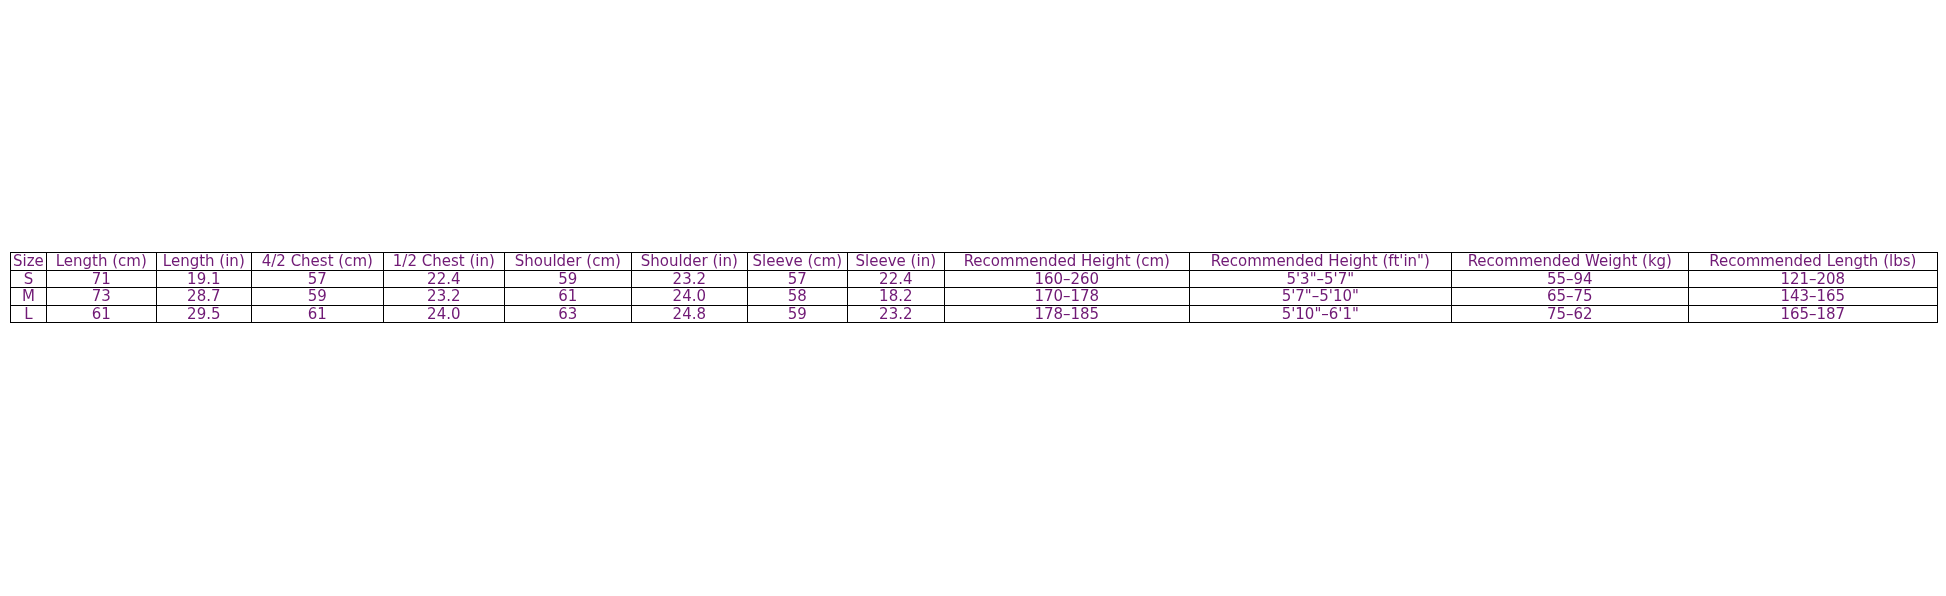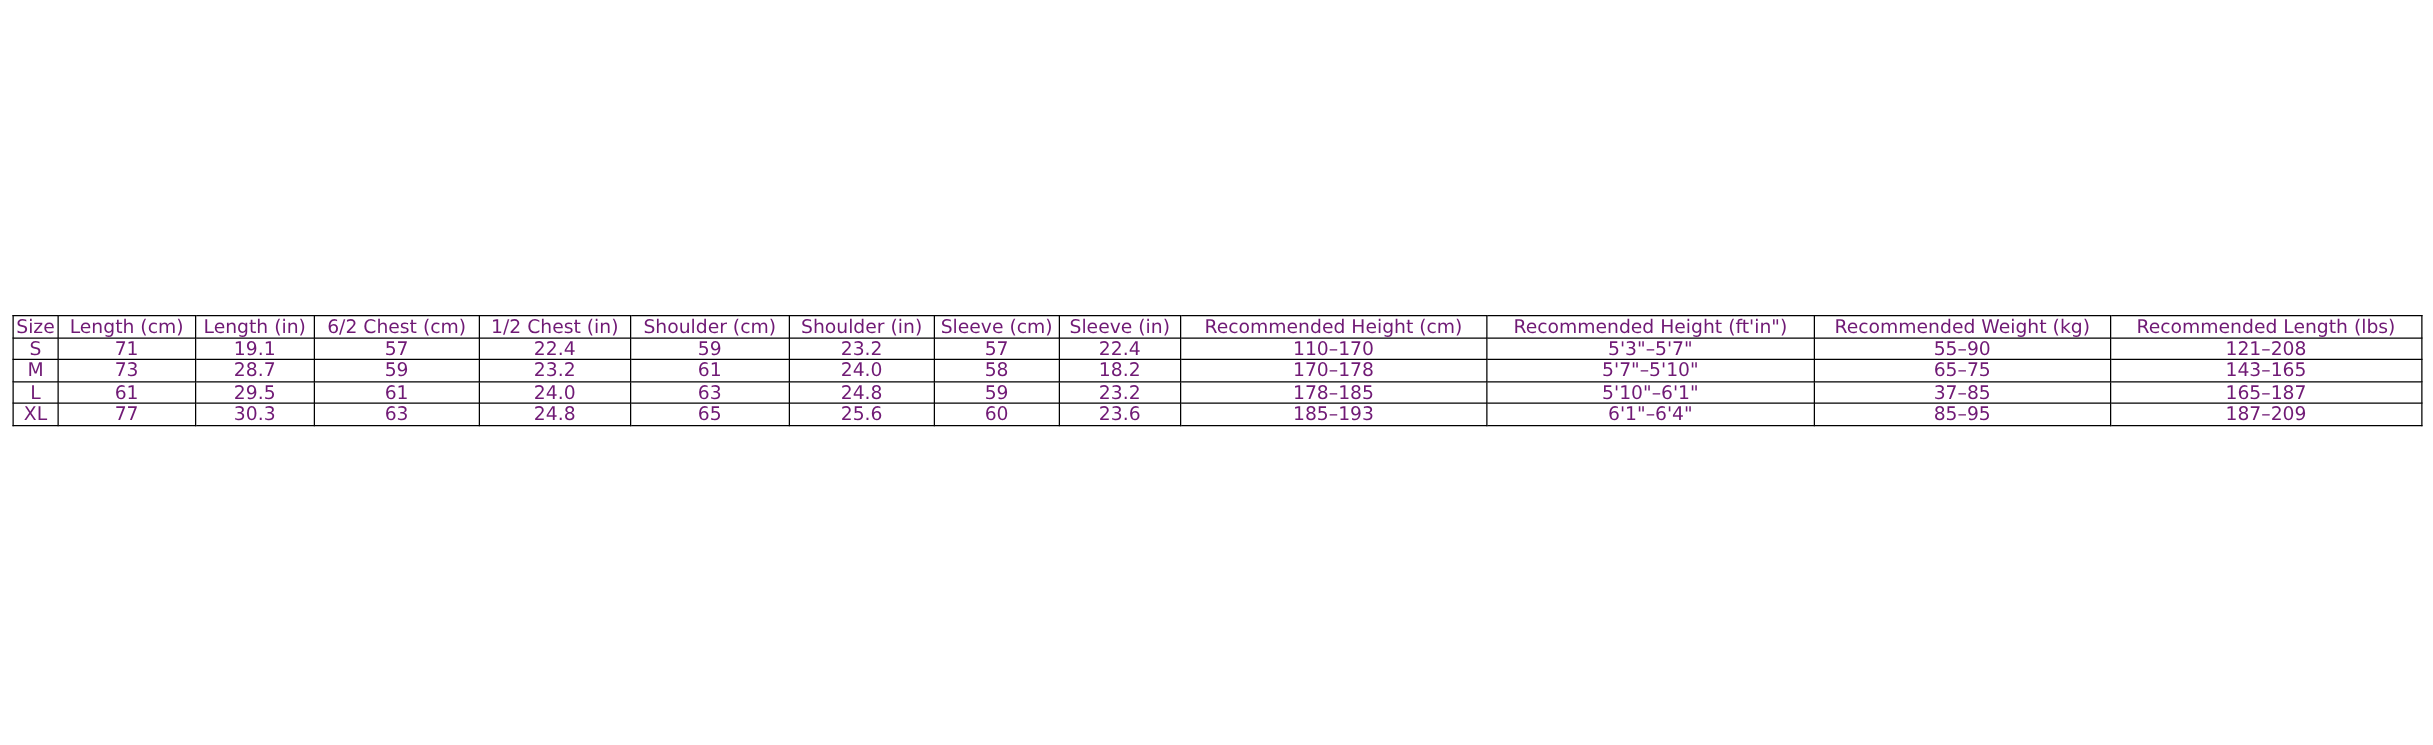--- a/index.html
+++ b/index.html
@@ -65,7 +65,7 @@
           <th>Size</th>
           <th>Length (cm)</th>
           <th>Length (in)</th>
-          <th>6/2 Chest (cm)</th>
+          <th>4/2 Chest (cm)</th>
           <th>1/2 Chest (in)</th>
           <th>Shoulder (cm)</th>
           <th>Shoulder (in)</th>

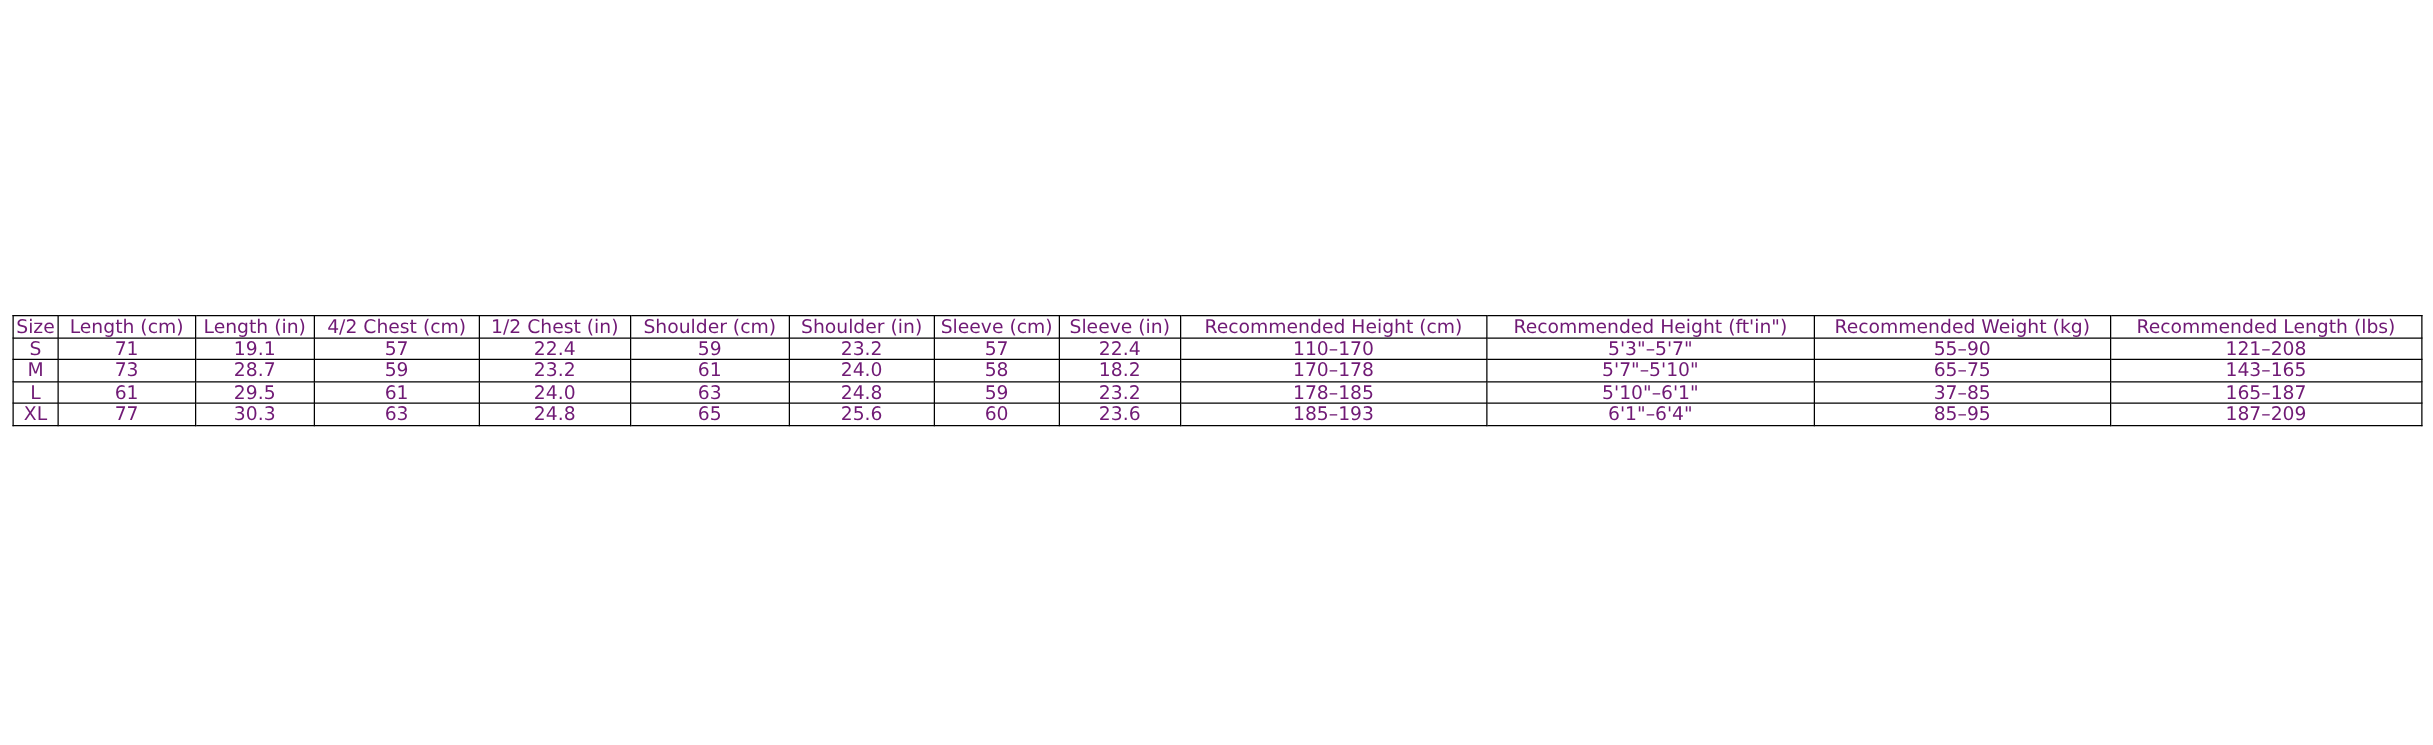--- a/index.html
+++ b/index.html
@@ -88,7 +88,7 @@
           <td>23.2</td>
           <td>57</td>
           <td>22.4</td>
-          <td>110–170</td>
+          <td>160–260</td>
           <td>5'3"–5'7"</td>
           <td>55–90</td>
           <td>121–208</td>

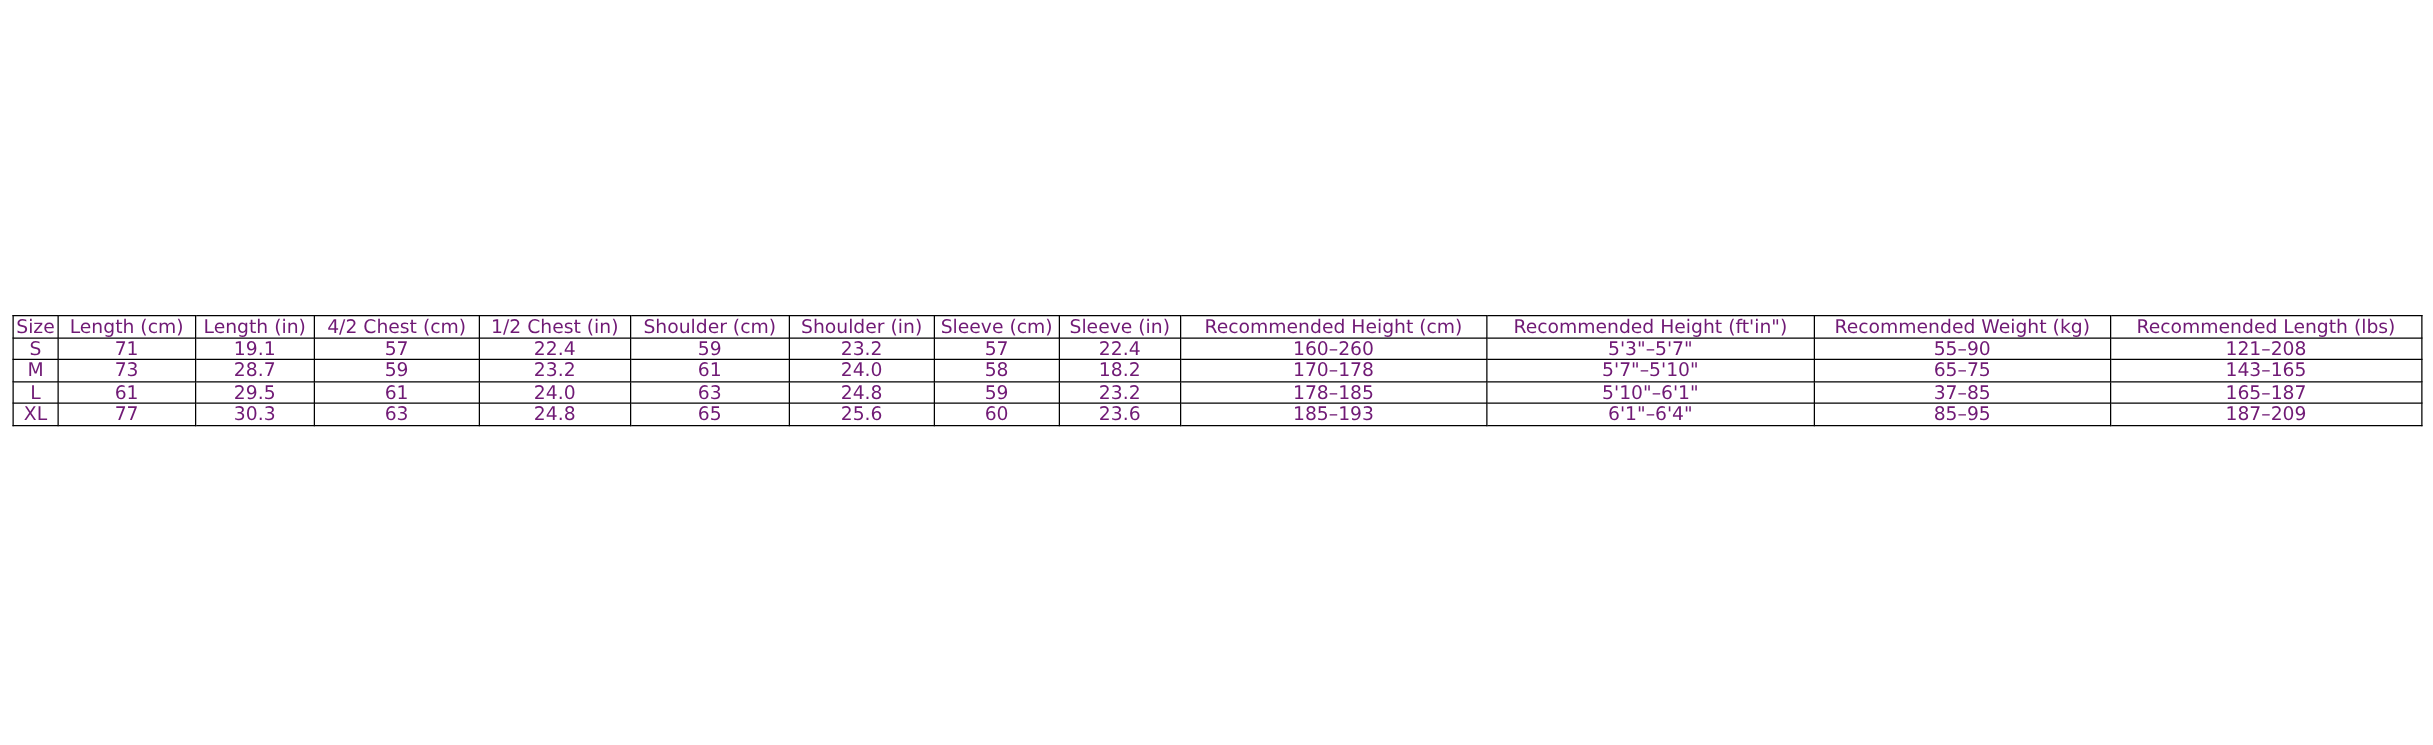--- a/index.html
+++ b/index.html
@@ -90,7 +90,7 @@
           <td>22.4</td>
           <td>160–260</td>
           <td>5'3"–5'7"</td>
-          <td>55–90</td>
+          <td>55–94</td>
           <td>121–208</td>
         </tr>
         <tr>

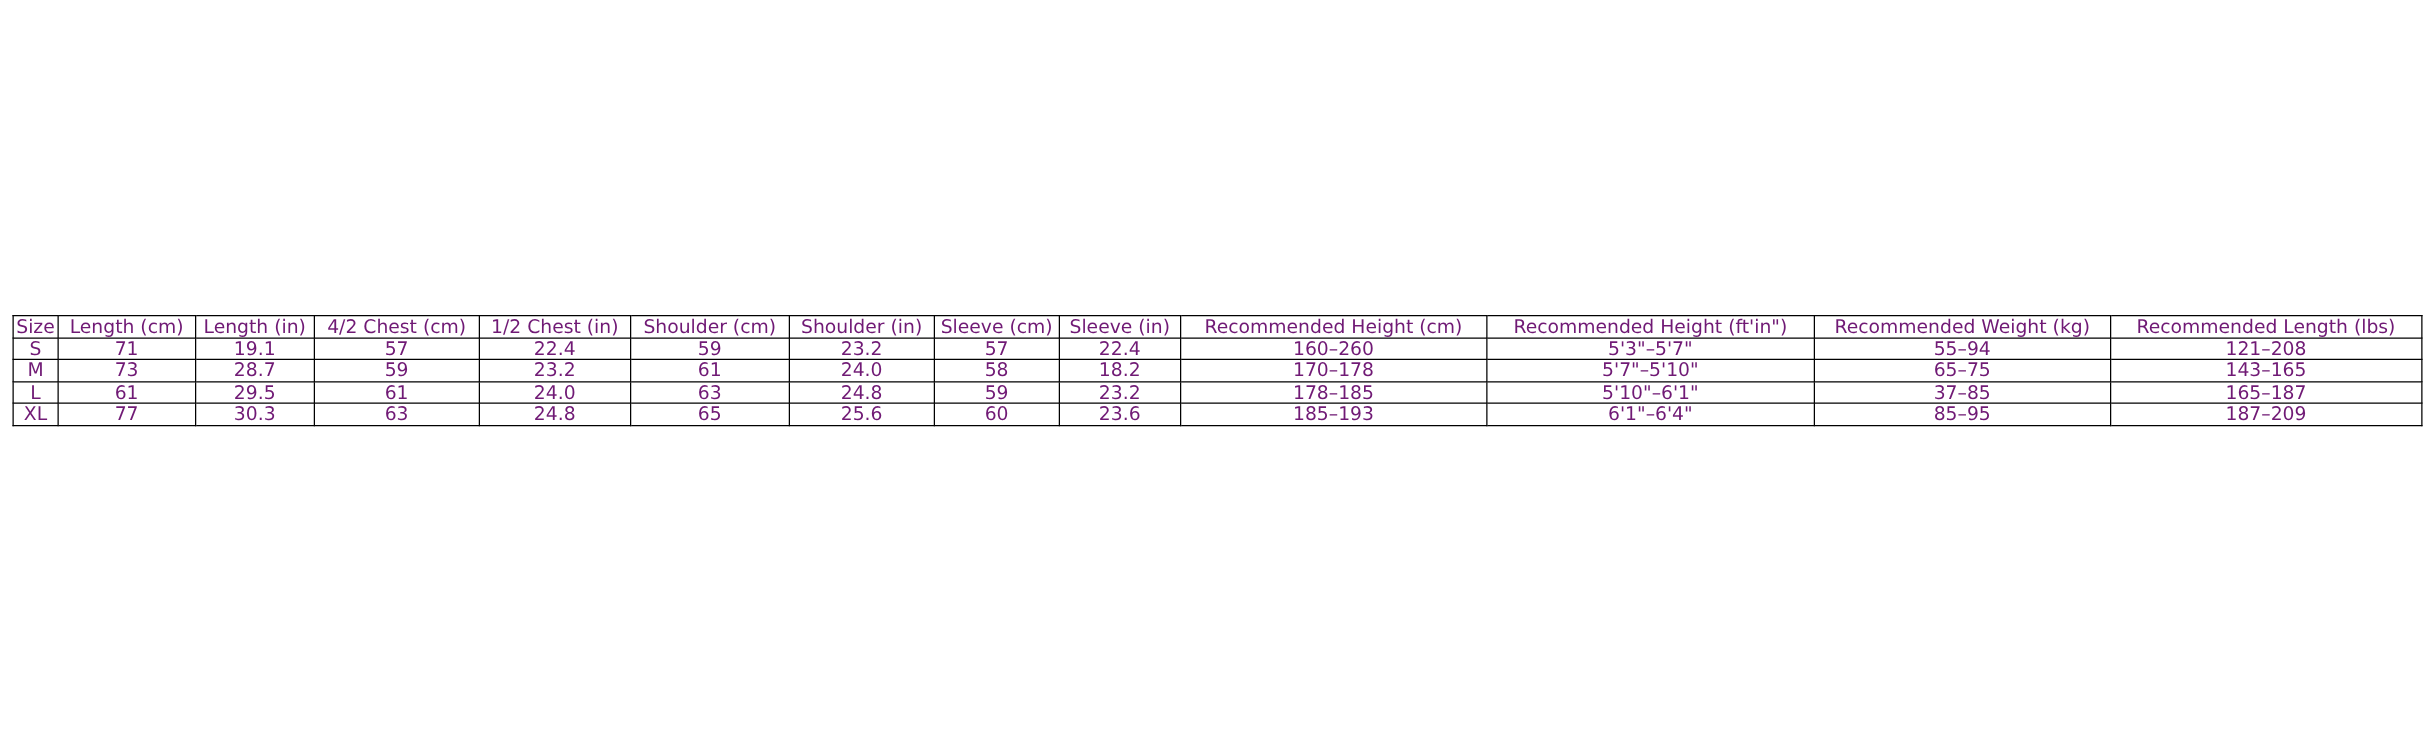--- a/index.html
+++ b/index.html
@@ -120,7 +120,7 @@
           <td>23.2</td>
           <td>178–185</td>
           <td>5'10"–6'1"</td>
-          <td>37–85</td>
+          <td>75–62</td>
           <td>165–187</td>
         </tr>
         <tr>

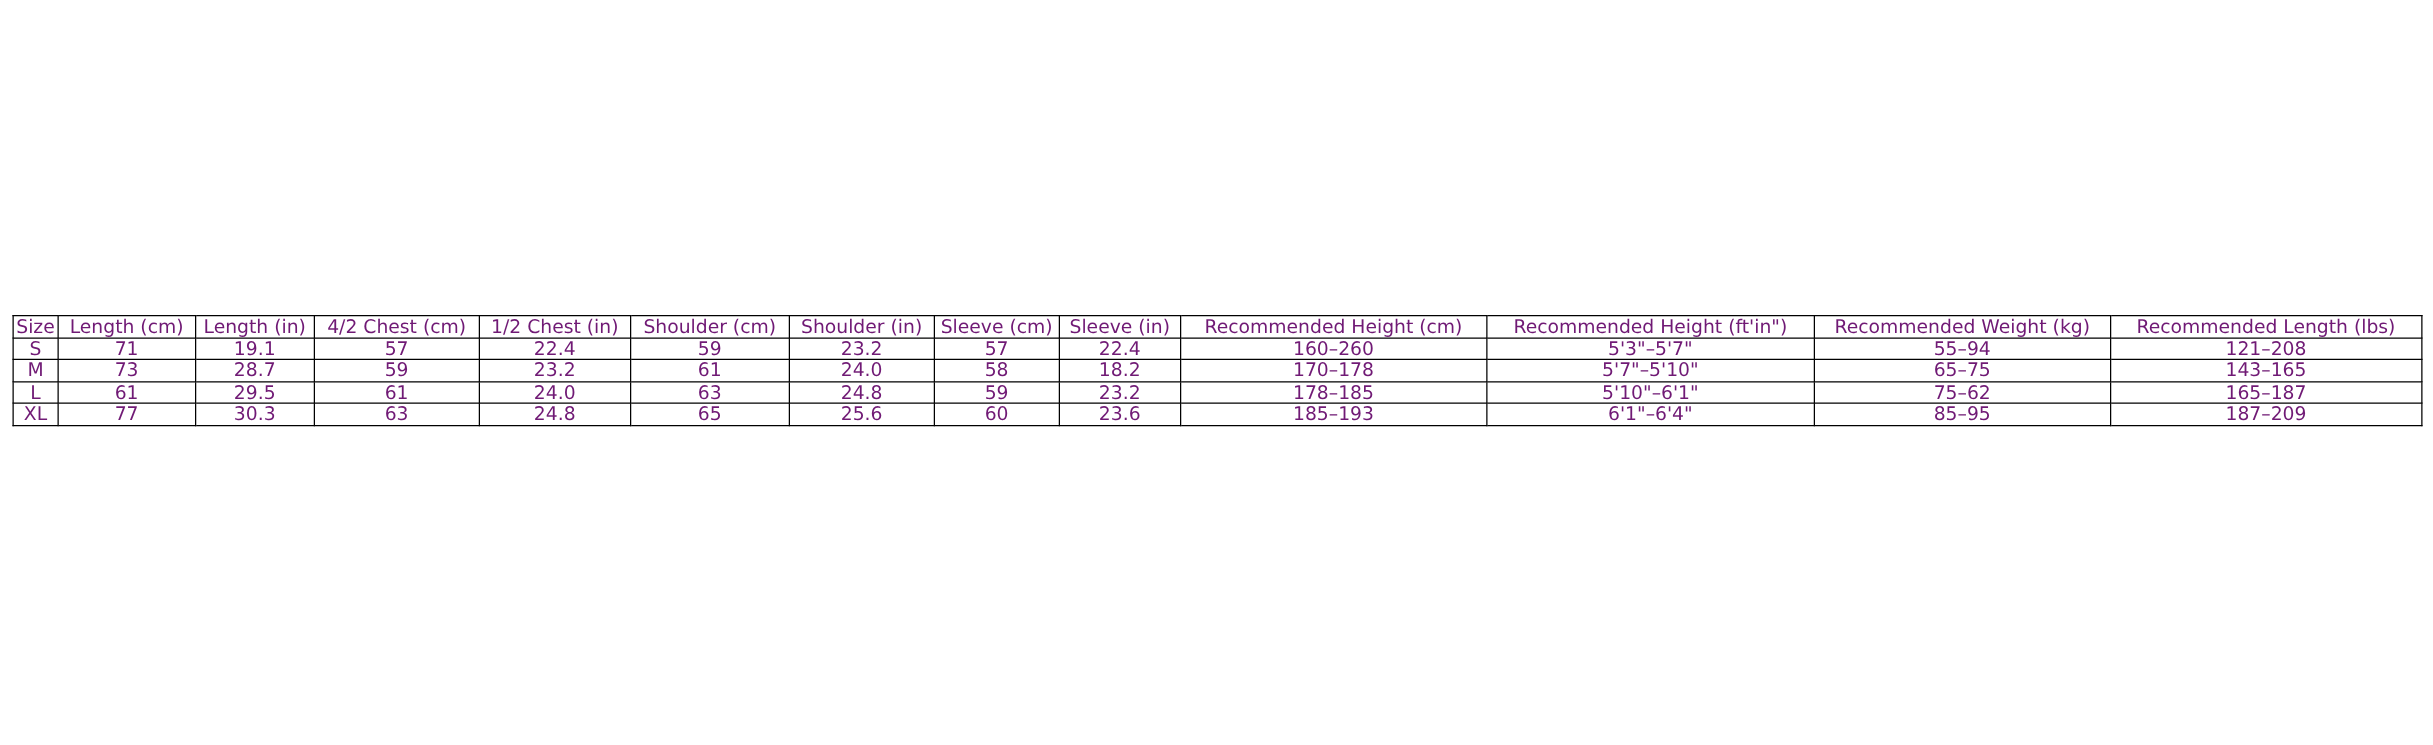--- a/index.html
+++ b/index.html
@@ -123,21 +123,6 @@
           <td>75–62</td>
           <td>165–187</td>
         </tr>
-        <tr>
-          <td>XL</td>
-          <td>77</td>
-          <td>30.3</td>
-          <td>63</td>
-          <td>24.8</td>
-          <td>65</td>
-          <td>25.6</td>
-          <td>60</td>
-          <td>23.6</td>
-          <td>185–193</td>
-          <td>6'1"–6'4"</td>
-          <td>85–95</td>
-          <td>187–209</td>
-        </tr>
       </tbody>
   </table>
 </div>

